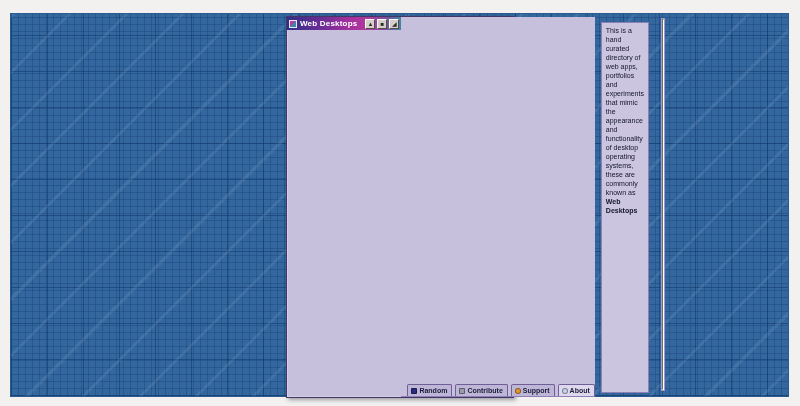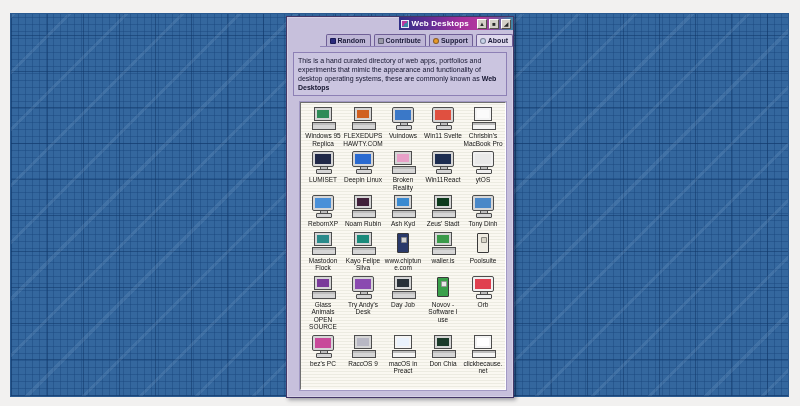--- a/index.html
+++ b/index.html
@@ -28,7 +28,7 @@
     background:#c7c0dc;
     border:1px solid #443767;
     box-shadow:0 0 0 1px rgba(255,255,255,0.25) inset, 2px 2px 4px rgba(0,0,20,0.35);
-    display:flex; flex-direction:column;align-items:flex-end;
+    display:flex; flex-direction:row;
   }
   .titlebar {
     height:13px; flex:0 0 13px;

